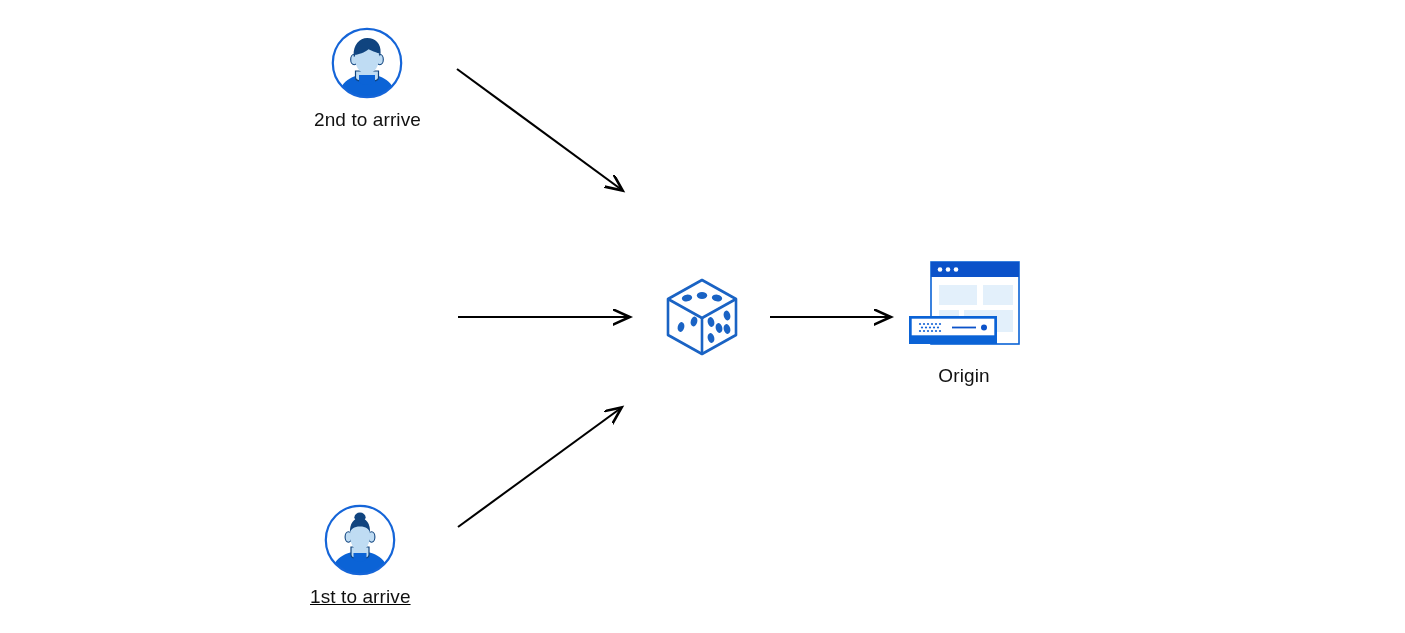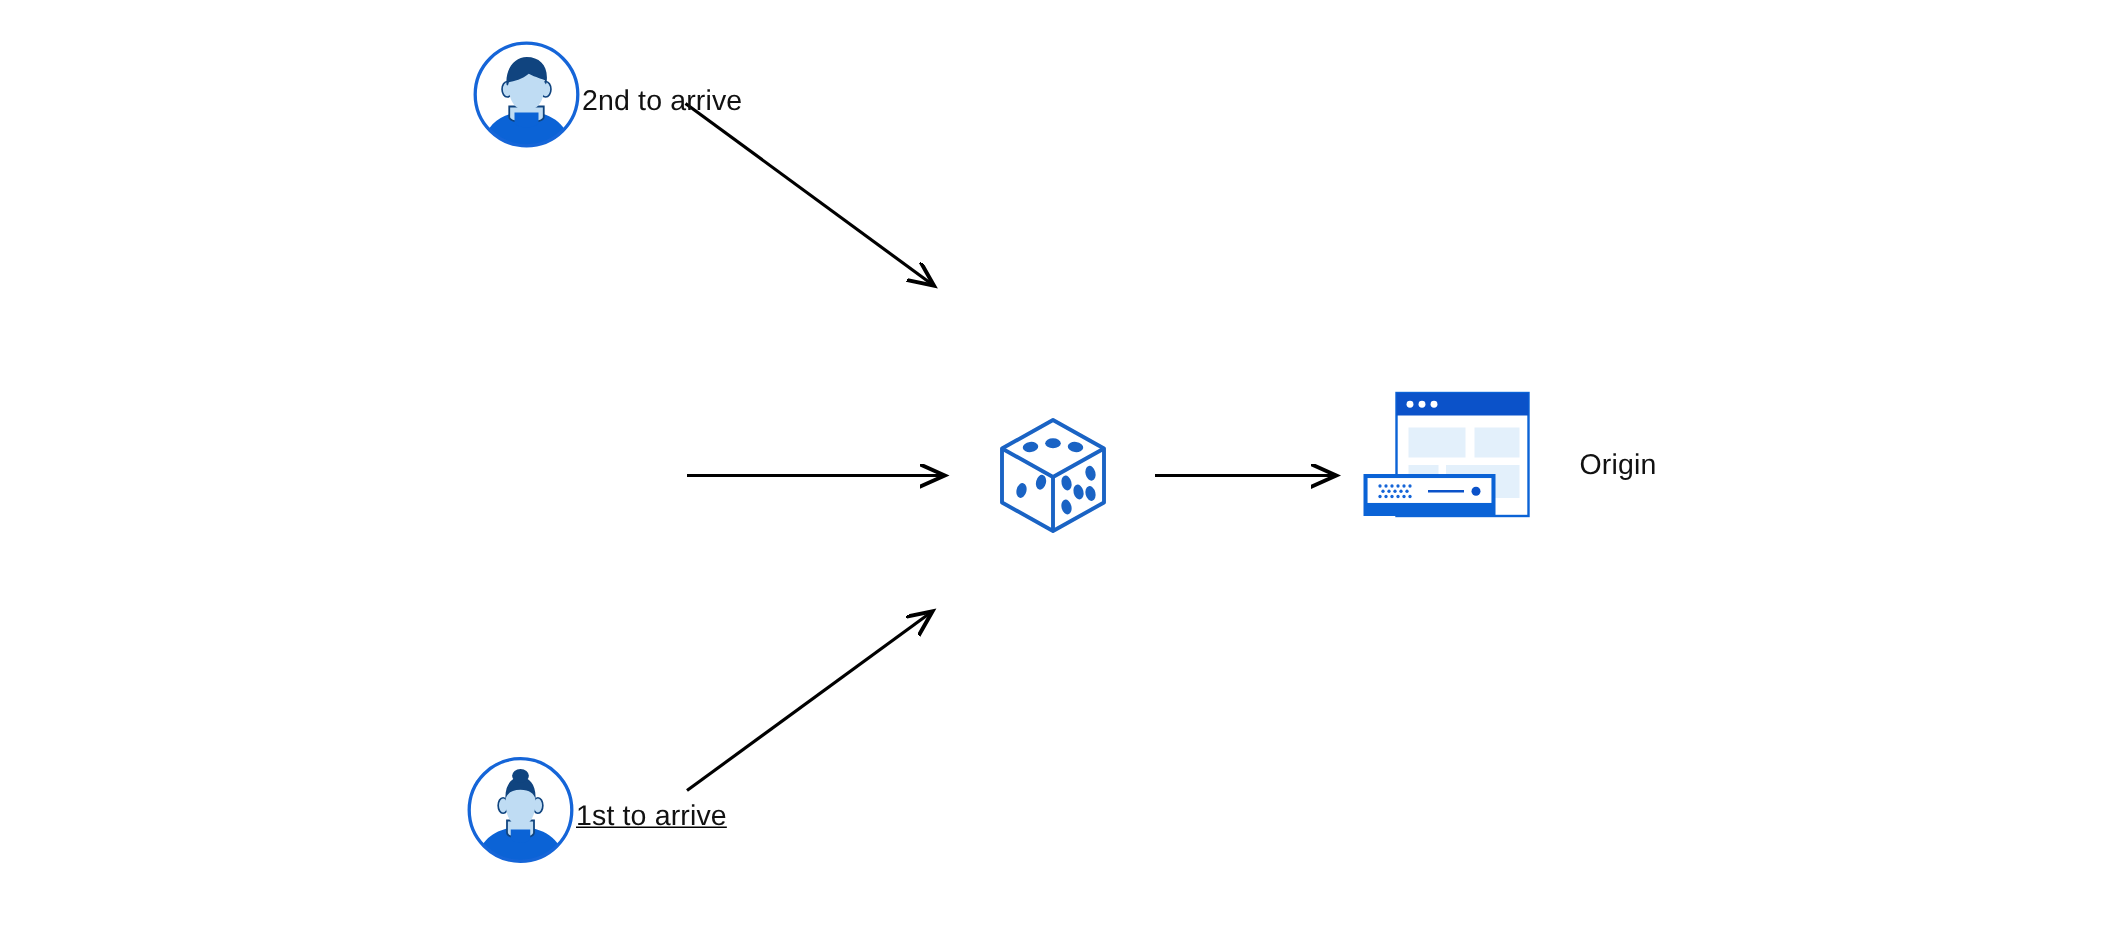--- a/index.html
+++ b/index.html
@@ -20,7 +20,7 @@
   .node {
     position: absolute;
     display: flex;
-    flex-direction: row;
+    flex-direction: column;
     align-items: center;
   }
   .node-label {

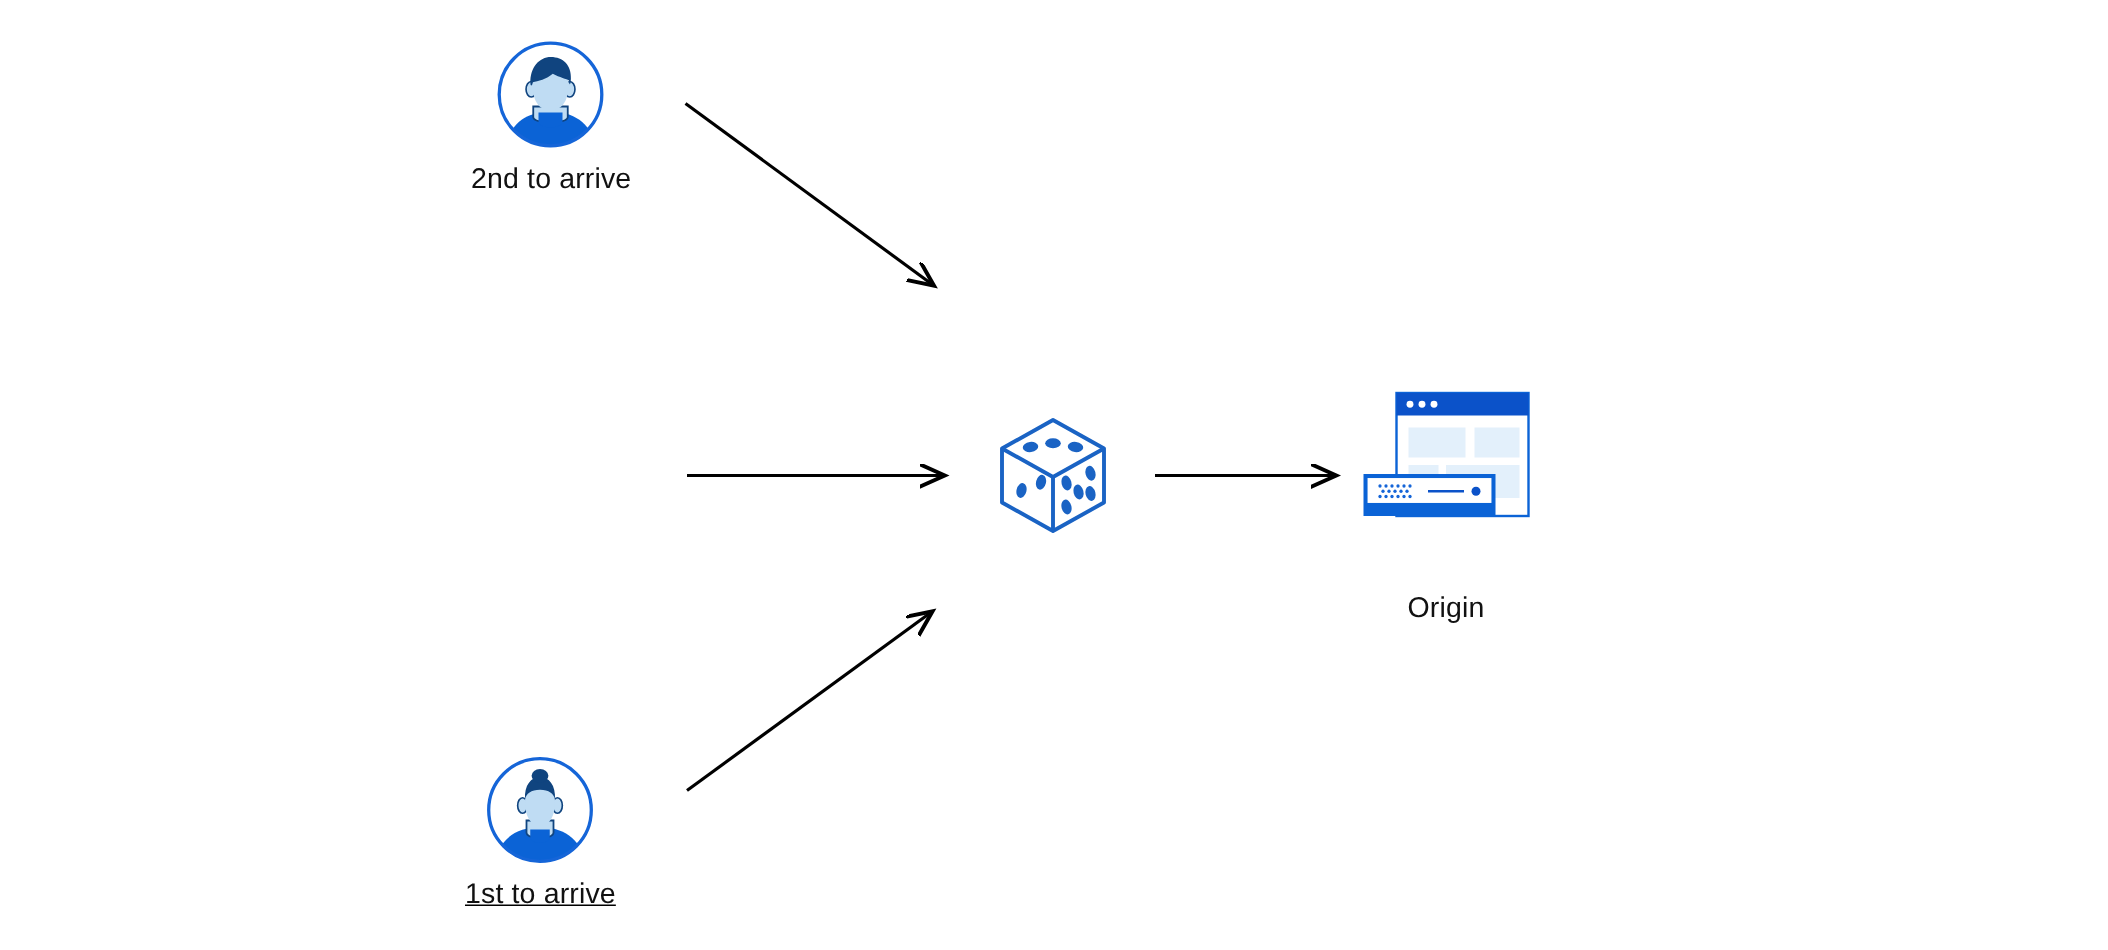--- a/index.html
+++ b/index.html
@@ -56,7 +56,7 @@
   #node-third  { left: 314px; top: 252px; }
   #node-first  { left: 310px; top: 503px; text-decoration: underline; }
   #node-dice   { left: 657px; top: 272px; }
-  #node-origin { left: 905px; top: 256px; gap: 30px; }
+  #node-origin { left: 905px; top: 256px; }
 </style>
 </head>
 <body>

